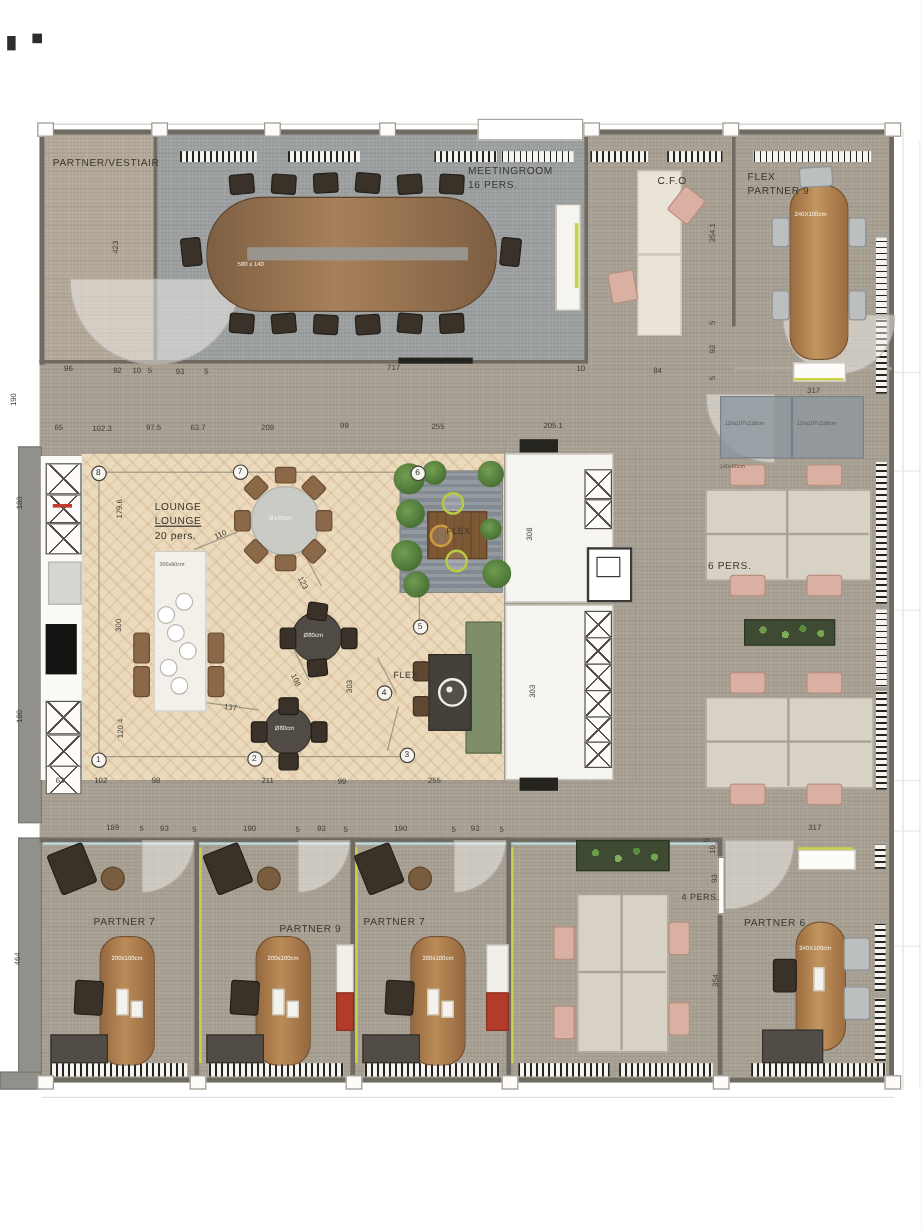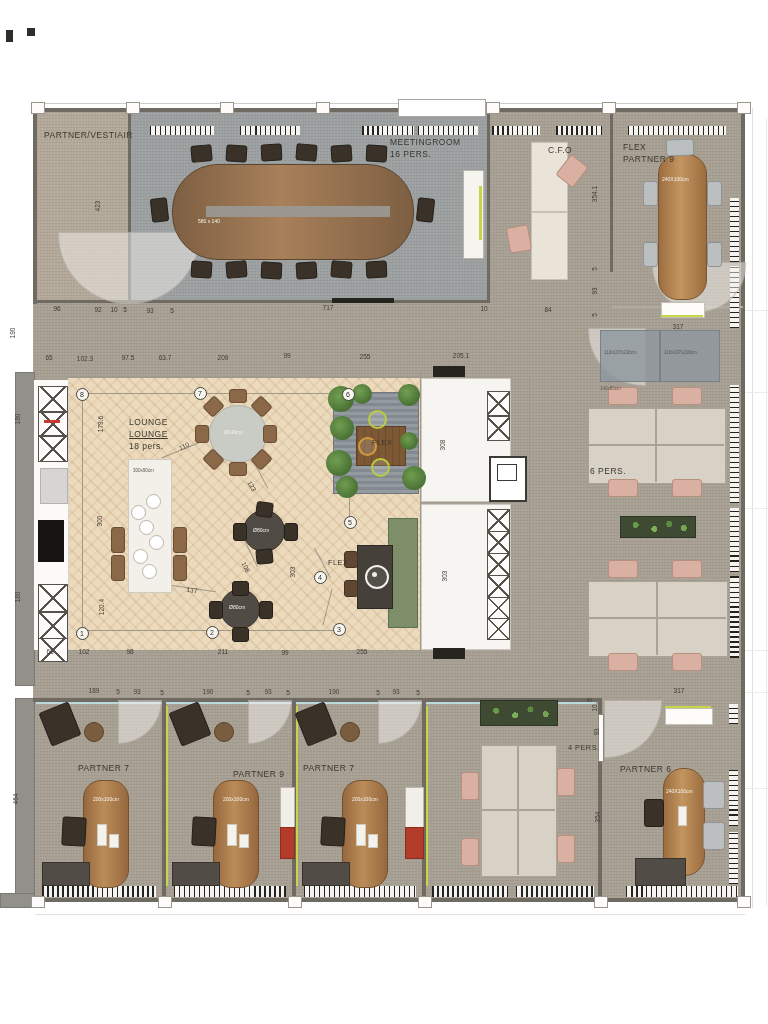--- a/index.html
+++ b/index.html
@@ -360,7 +360,7 @@
       <span class="room" style="left: 623px; top: 154px;">PARTNER 9</span>
       <span class="room" style="left: 129px; top: 417px;">LOUNGE</span>
       <span class="room" style="left: 129px; top: 429px; text-decoration: underline;">LOUNGE</span>
-      <span class="room" style="left: 129px; top: 441px;">18 pers.</span>
+      <span class="room" style="left: 129px; top: 441px;">20 pers.</span>
       <span class="room-sm" style="left: 372px; top: 438px;">FLEX</span>
       <span class="room-sm" style="left: 328px; top: 558px;">FLEX</span>
       <span class="room" style="left: 590px; top: 466px;">6 PERS.</span>

